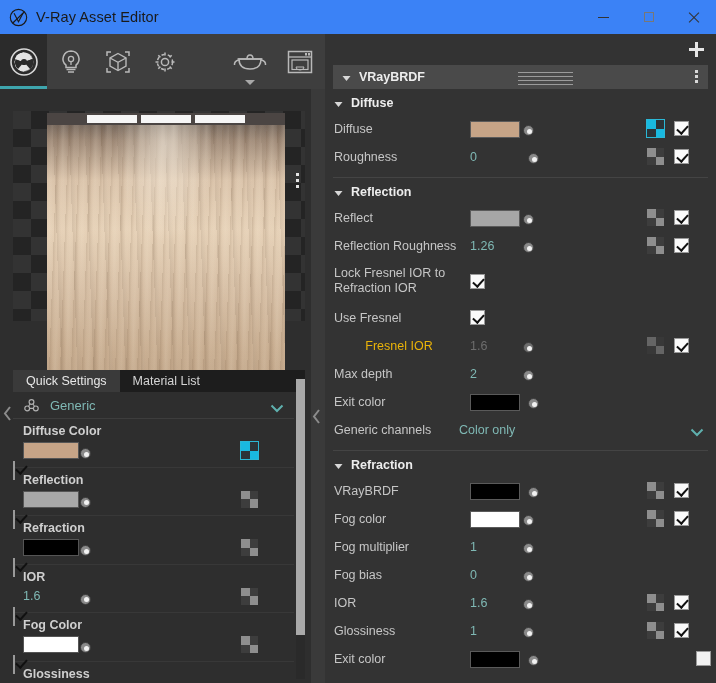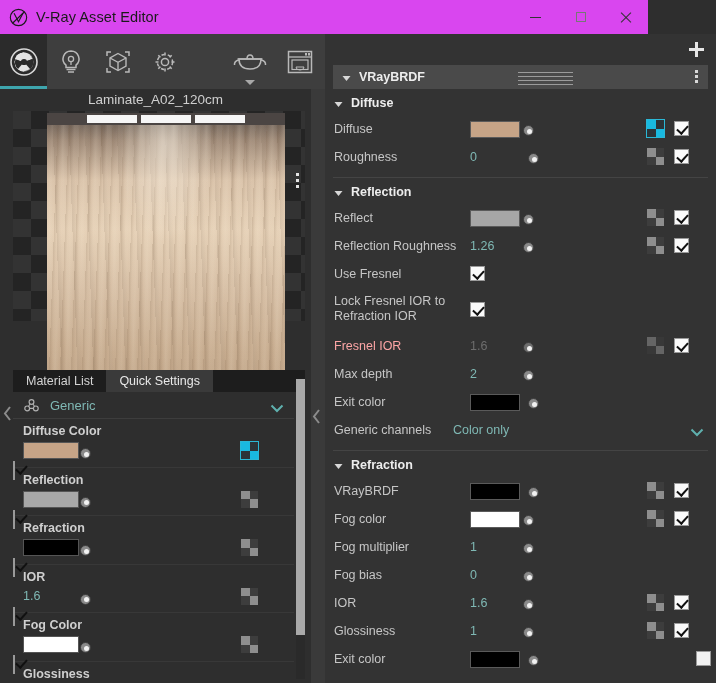--- a/index.html
+++ b/index.html
@@ -13,8 +13,8 @@
 
   
   .titlebar {
-    height: 34px; width: 648px;
-    background: #d946ef;
+    height: 34px; width: 716px;
+    background: #3b82f6;
     display: flex; align-items: center;
     position: relative;
   }

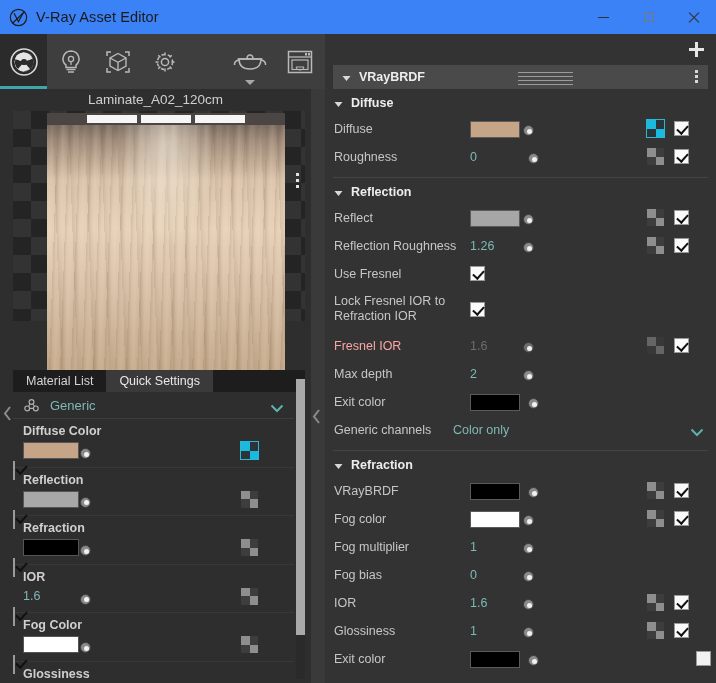--- a/index.html
+++ b/index.html
@@ -355,7 +355,6 @@
 
   <div class="left-panel">
 
-    <div class="preview-title">Laminate_A02_120cm</div>
     <div class="checker-bg"></div>
     <div class="preview-img">
       <div class="preview-ceiling"></div>

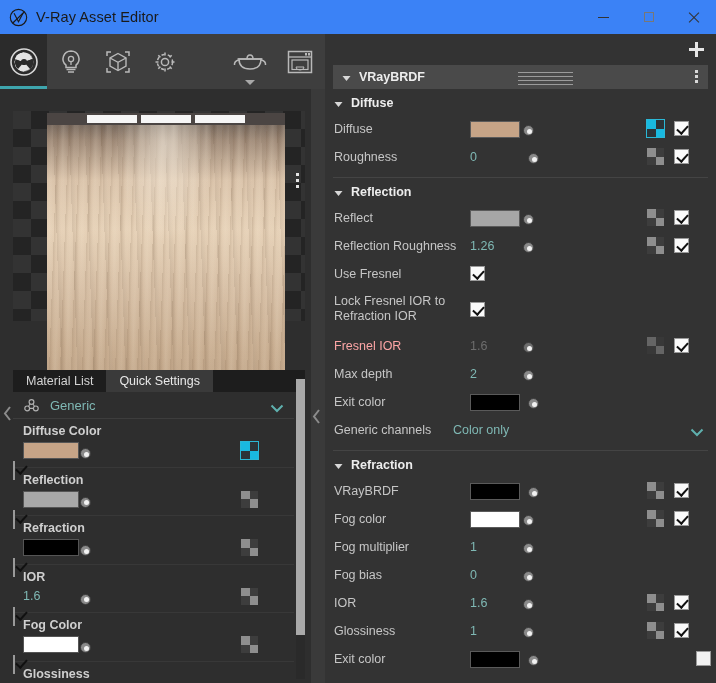--- a/index.html
+++ b/index.html
@@ -633,14 +633,14 @@
       <span class="prow-chk cbx checked" style="left:349px;"></span>
     </div>
 
-    <div class="prow">
-      <span class="prow-label">Use Fresnel</span>
-      <span class="prow-cb cbx checked" style="left:145px;"></span>
-    </div>
-
     <div class="prow tall">
       <span class="prow-label" style="width:125px;top:4px;">Lock Fresnel IOR to Refraction IOR</span>
       <span class="prow-cb cbx checked" style="left:145px;top:12px;"></span>
+    </div>
+
+    <div class="prow">
+      <span class="prow-label">Use Fresnel</span>
+      <span class="prow-cb cbx checked" style="left:145px;"></span>
     </div>
 
     <div class="prow">

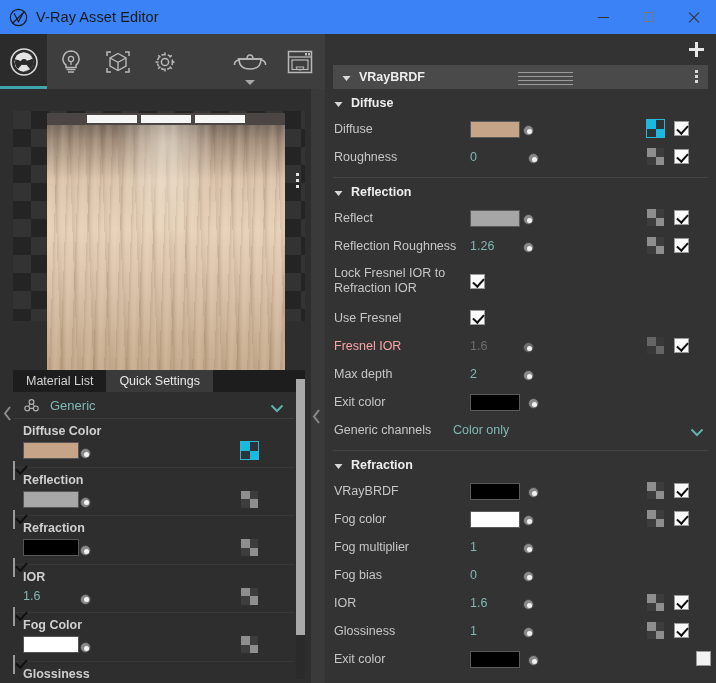--- a/index.html
+++ b/index.html
@@ -235,7 +235,7 @@
     position:absolute; left:9px; top:5px; color:#c6c6c6; font-size:12.5px;
     width:130px; line-height:15px;
   }
-  .prow-label.dim { color:#fca5a5; }
+  .prow-label.dim { color:#eab308;text-align:center; }
   .prow-value { position:absolute; left:470px; top:5px; color:#7fb8b4; font-size:12.5px; }
   .prow-value.dim { color:#6d6d6d; }
   .prow-swatch { position:absolute; width:50px; height:17px; top:4px; border:1px solid #5a5a5a; }

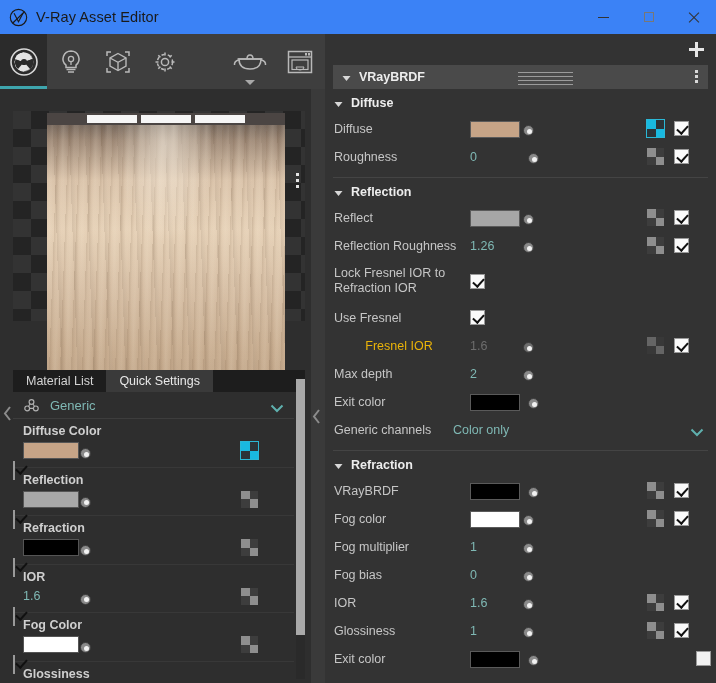--- a/index.html
+++ b/index.html
@@ -371,8 +371,8 @@
     </div>
 
     <div class="tabs">
+      <div class="tab active">Quick Settings</div>
       <div class="tab">Material List</div>
-      <div class="tab active">Quick Settings</div>
     </div>
 
     <div class="qs-header">

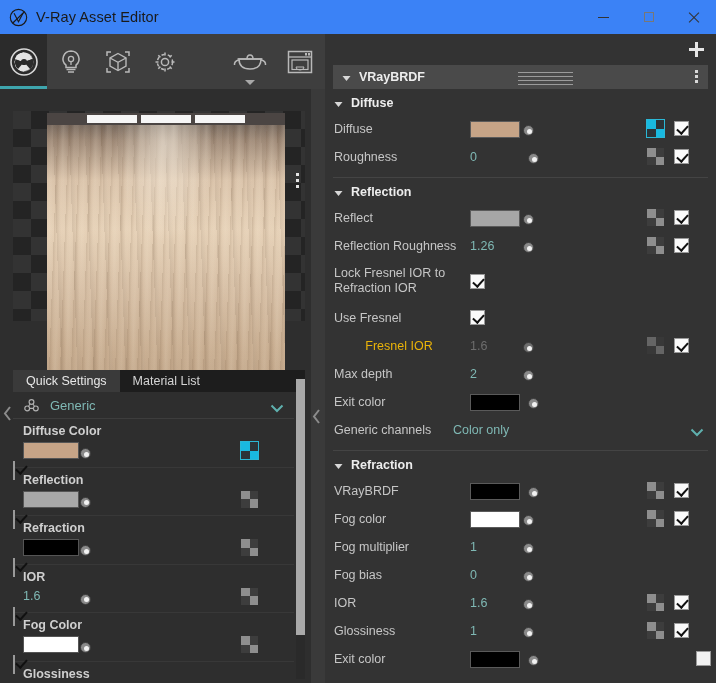--- a/index.html
+++ b/index.html
@@ -688,7 +688,7 @@
 
     <div class="prow">
       <span class="prow-label">Generic channels</span>
-      <span class="prow-select" style="left:128px;">Color only</span>
+      <span class="prow-select" style="left:134px;">Color only</span>
       <span class="prow-select-chev" style="right:12px;">
         <svg width="14" height="10" viewBox="0 0 14 10">
             <path d="M1.5 2.5 L7 8 L12.5 2.5" fill="none" stroke="#5fb0ae" stroke-width="2"></path>

